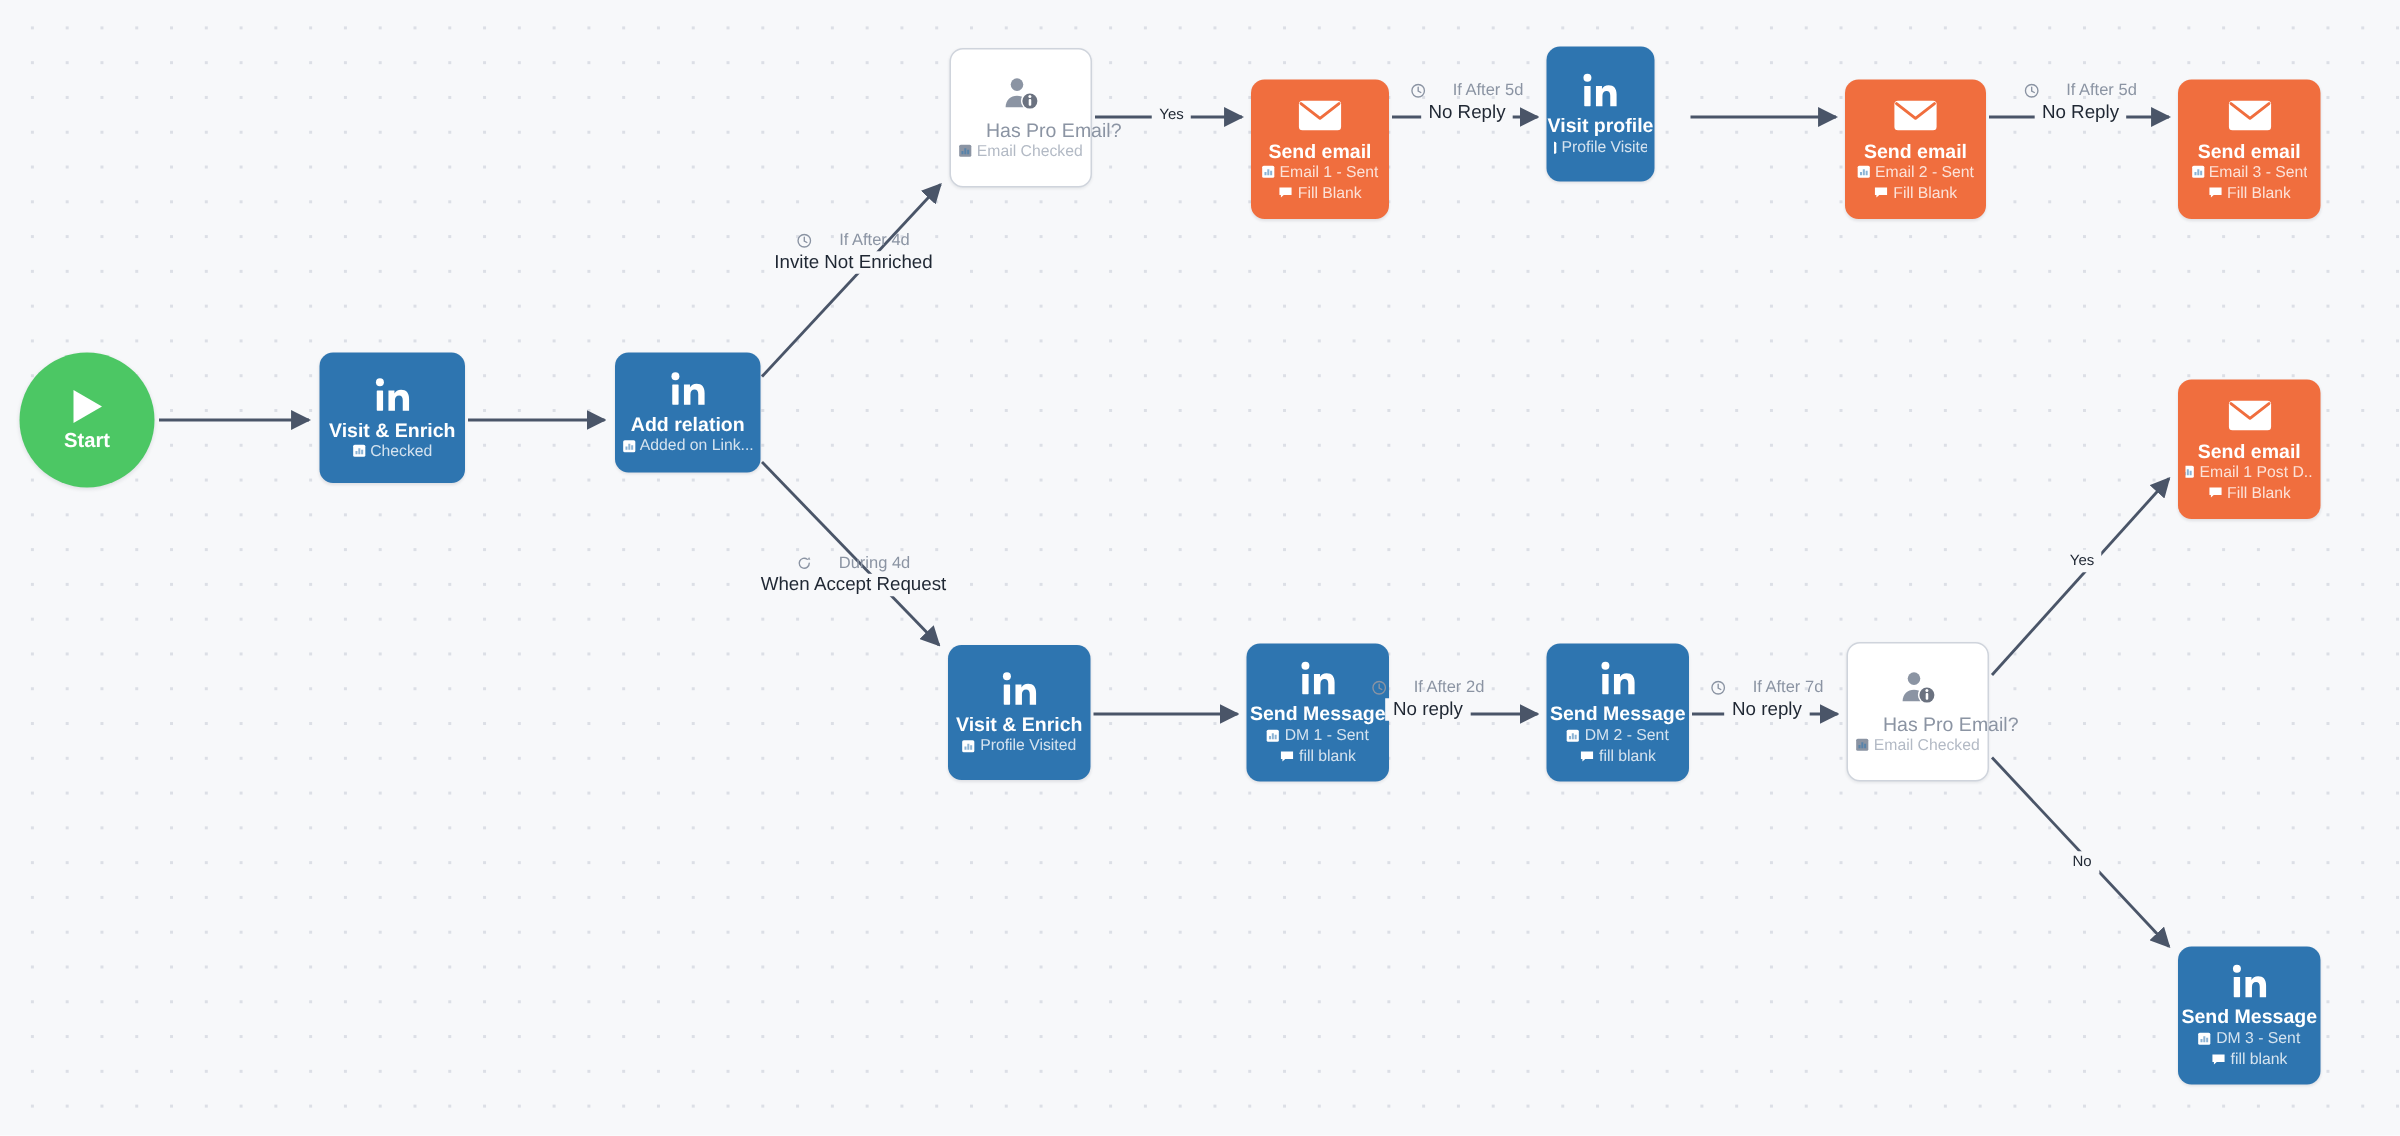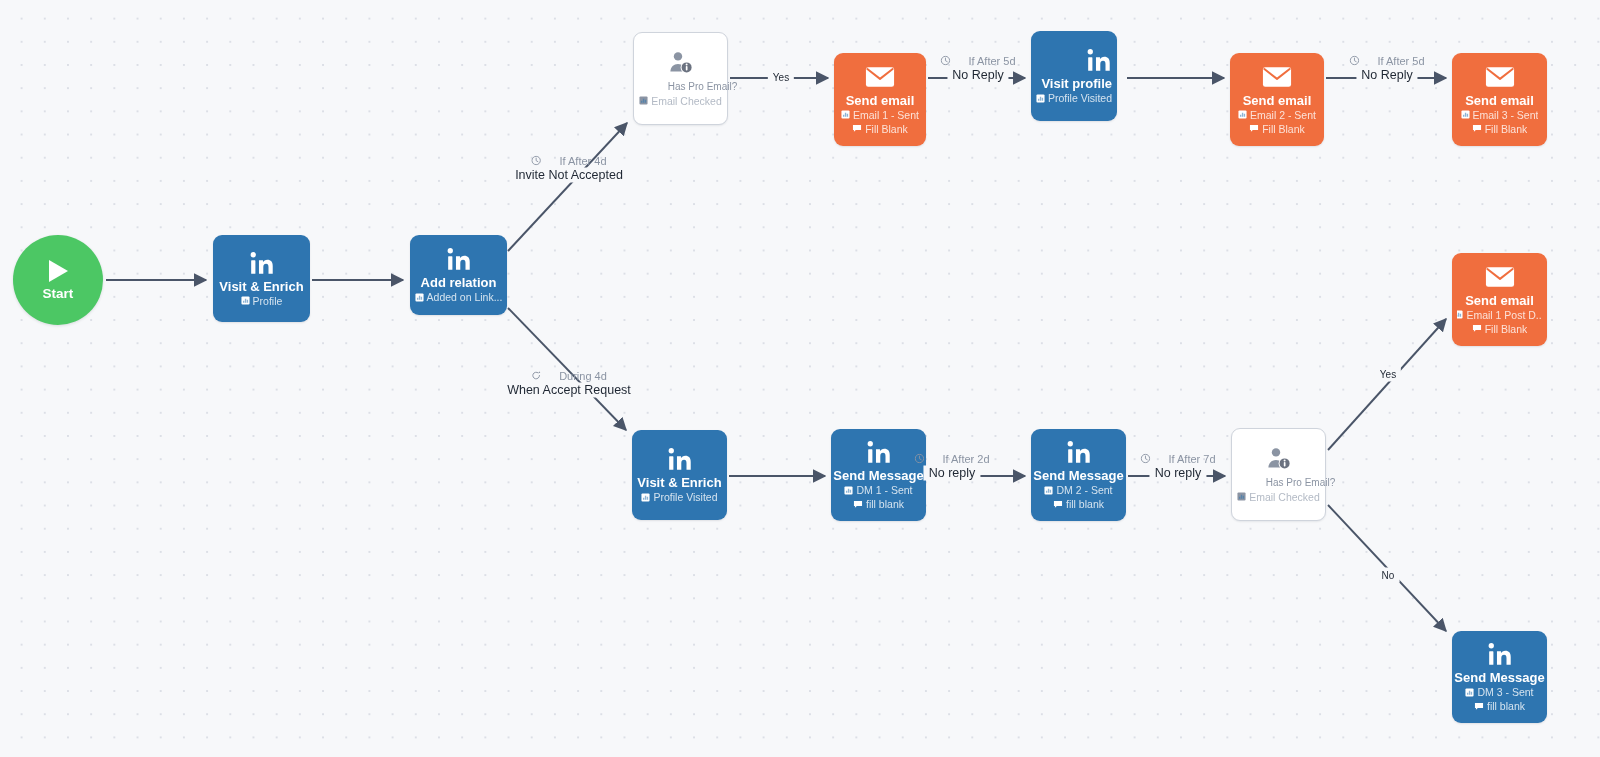--- a/index.html
+++ b/index.html
@@ -50,7 +50,7 @@
     line-height: 15px;
     white-space: nowrap;
   }
-  .node.white .node-title { color: #8b94a3; font-weight: normal; font-size: 10px; margin-left: 44px; }
+  .node.white .node-title { color: #8b94a3; font-weight: normal; font-size: 13px; margin-left: 44px; }
 
   .node-sub {
     font-size: 10.5px;

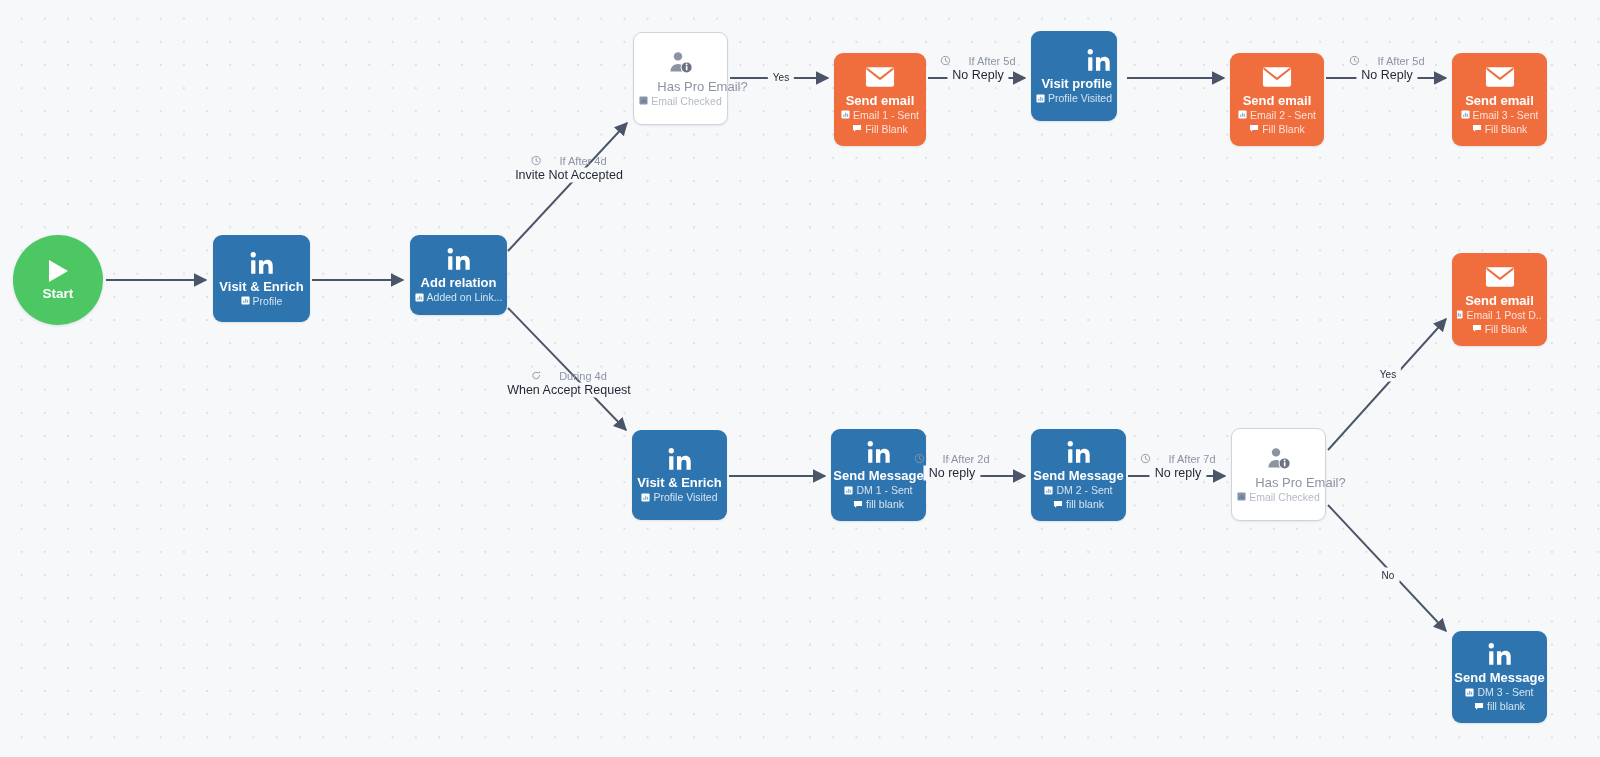--- a/index.html
+++ b/index.html
@@ -228,7 +228,7 @@
           <span>Fill Blank</span>
         </div>
       </div>
-      <div class="node blue" style="left: 1031px; top: 31px; width: 86px; height: 90px; align-items: flex-end;">
+      <div class="node blue" style="left: 1031px; top: 31px; width: 72px; height: 90px;">
         <div class="node-icon">
           <svg width="26" height="26" viewBox="0 0 24 24" aria-hidden="true">
             <rect x="2" y="9.5" width="3.9" height="12.5" rx="0.4" fill="#ffffff"></rect>

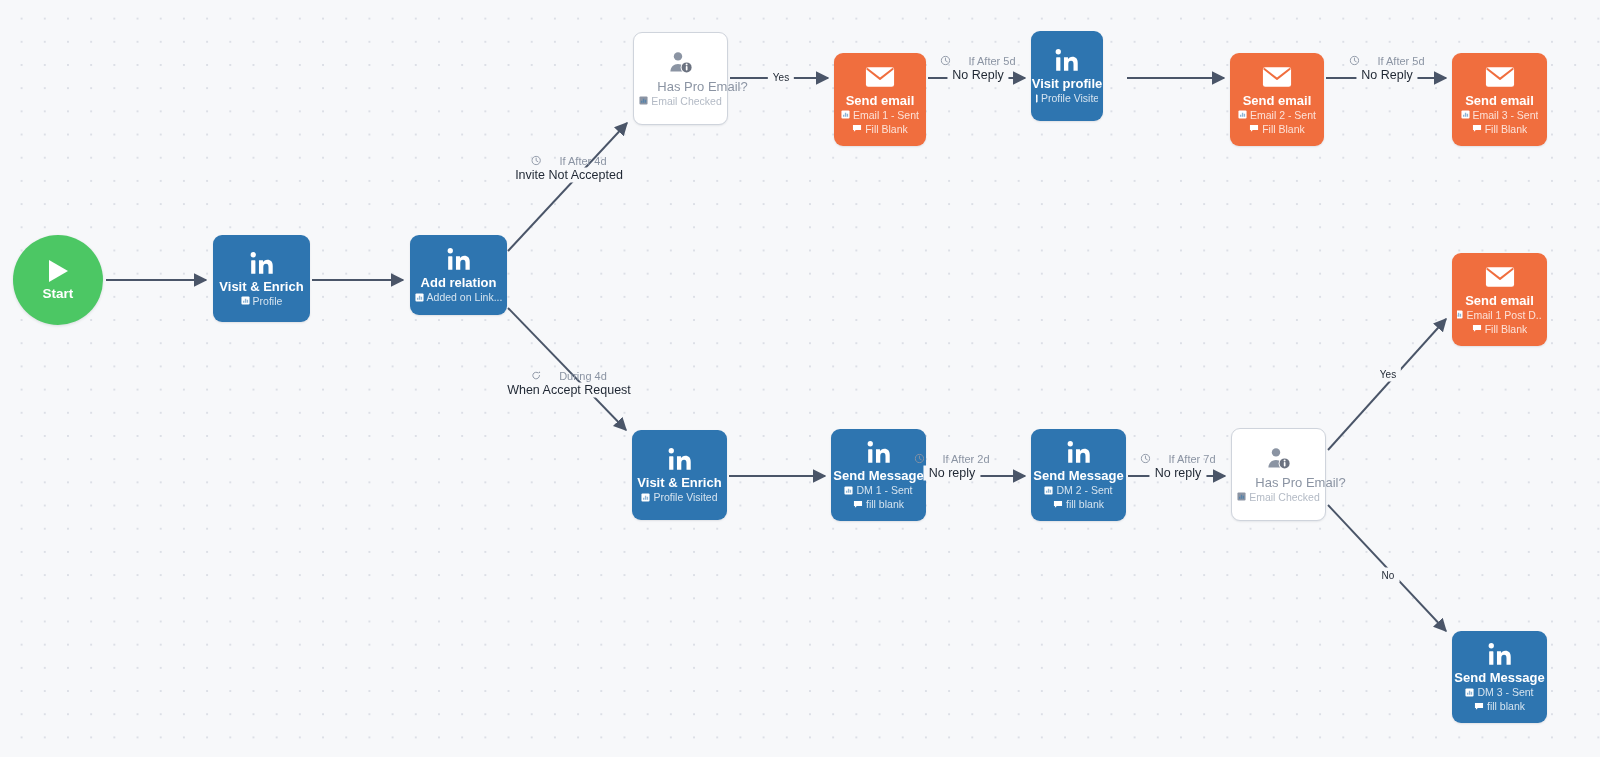--- a/index.html
+++ b/index.html
@@ -468,7 +468,7 @@
           </span>
           <span>If After 4d</span>
         </div>
-        <div class="main">Invite Not Accepted</div>
+        <div class="main">Invite Not Enriched</div>
       </div>
       <div class="elabel" style="left: 569px; top: 383px;">
         <div class="cond">

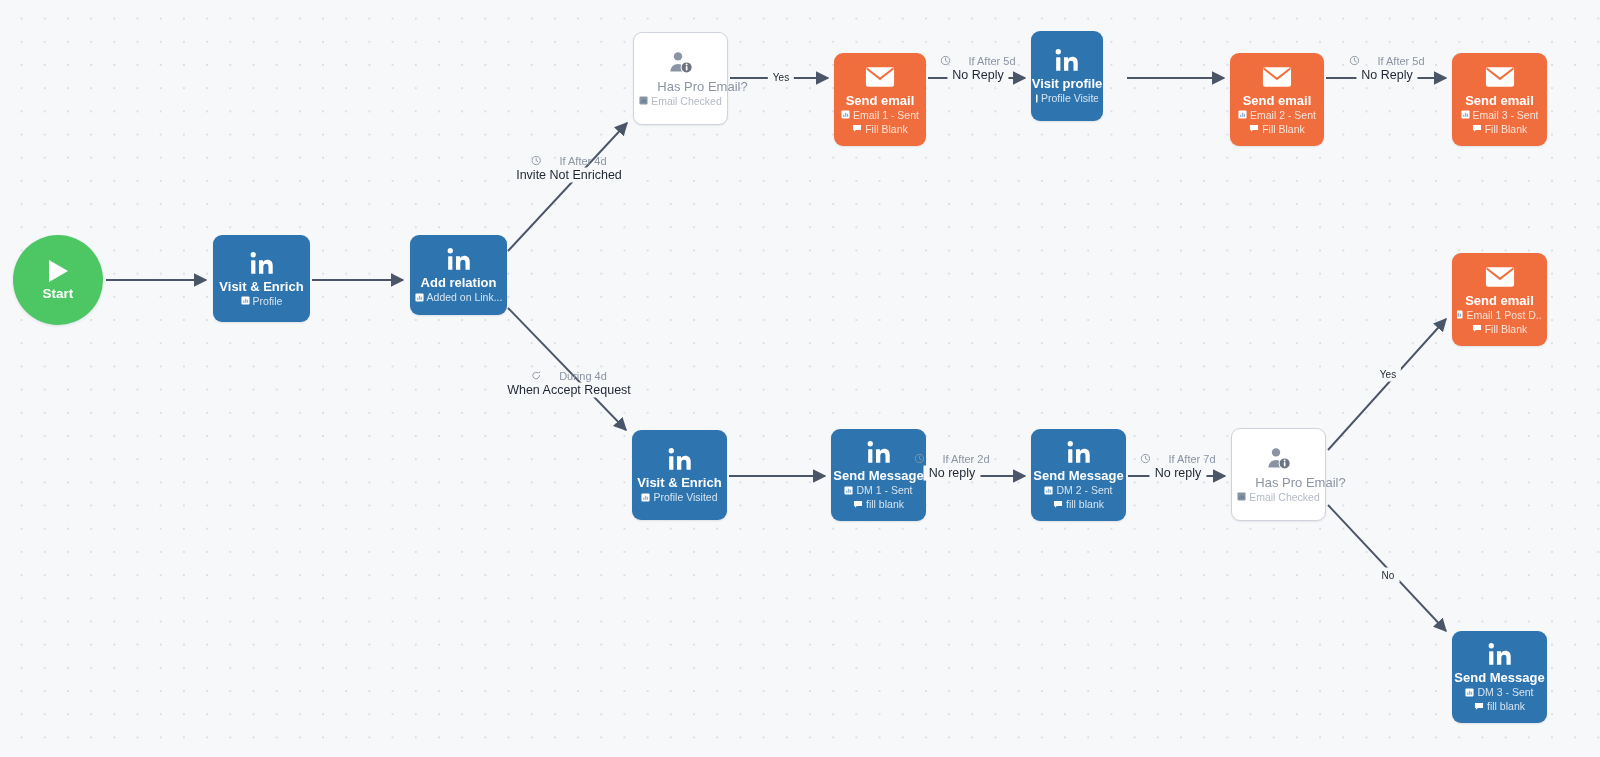--- a/index.html
+++ b/index.html
@@ -155,7 +155,7 @@
               <path d="M2.2 7.6V5.2h1.5v2.4zm2.1 0V3.1h1.5v4.5zm2.1 0V4.2h1.5v3.4z" fill="#2E75B0" opacity=".55"></path>
             </svg>
           </span>
-          <span>Profile</span>
+          <span>Checked</span>
         </div>
       </div>
       <div class="node blue" style="left: 410px; top: 235px; width: 97px; height: 80px;">

